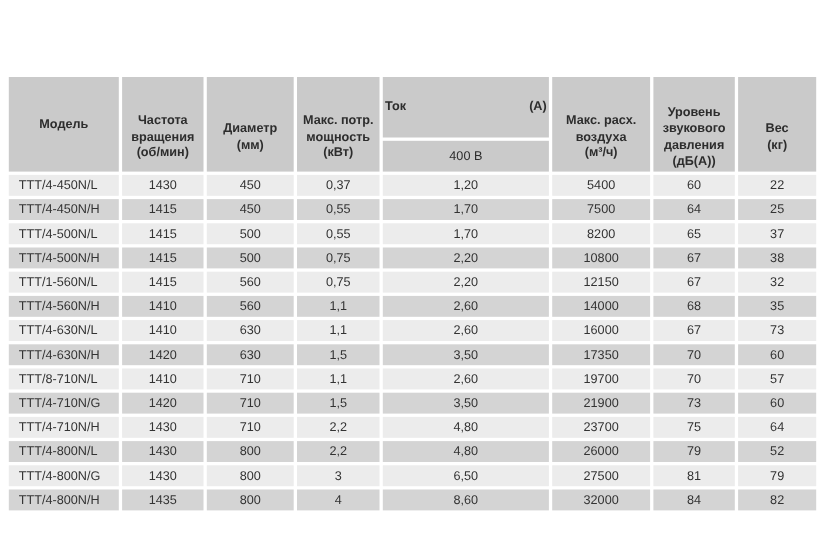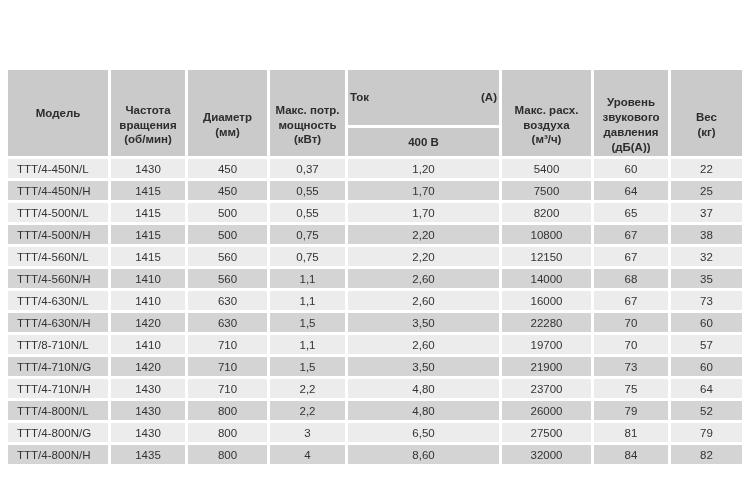--- a/index.html
+++ b/index.html
@@ -54,7 +54,7 @@
     box-sizing: border-box;
   }
   th.row-top { height: 44px; }
-  th.row-sub { height: 22px; font-weight: bold; }
+  th.row-sub { height: 22px; font-weight: normal; }
   tbody td {
     height: 17px;
     font-size: 11.5px;

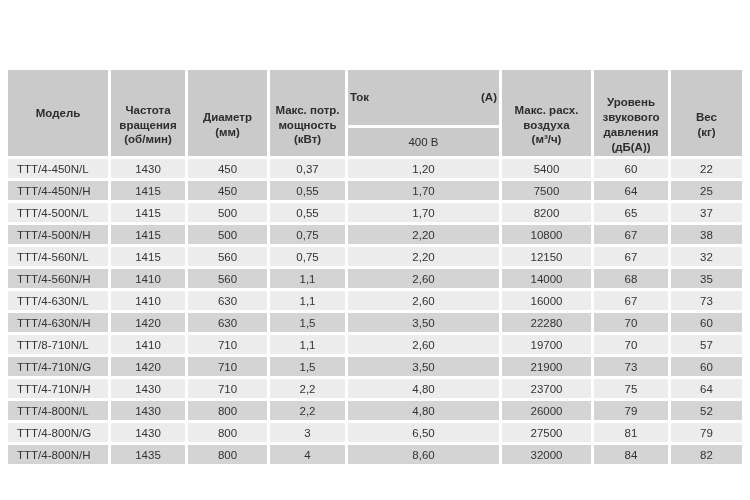--- a/index.html
+++ b/index.html
@@ -181,7 +181,7 @@
           <td>38</td>
         </tr>
         <tr>
-          <td class="model">TTT/4-560N/L</td>
+          <td class="model">TTT/1-560N/L</td>
           <td>1415</td>
           <td>560</td>
           <td>0,75</td>

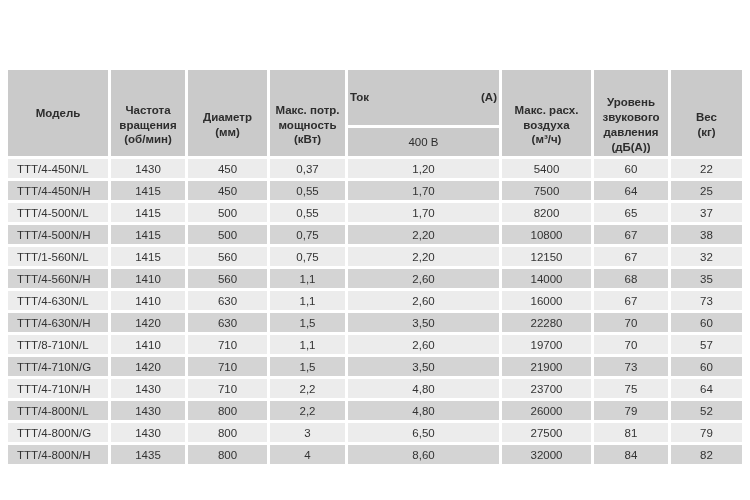--- a/index.html
+++ b/index.html
@@ -216,7 +216,7 @@
           <td>630</td>
           <td>1,5</td>
           <td>3,50</td>
-          <td>22280</td>
+          <td>17350</td>
           <td>70</td>
           <td>60</td>
         </tr>

